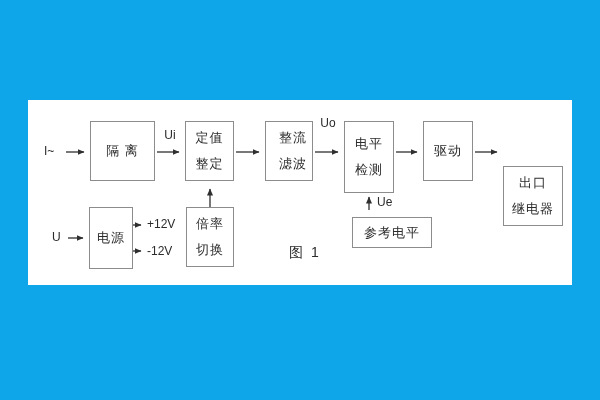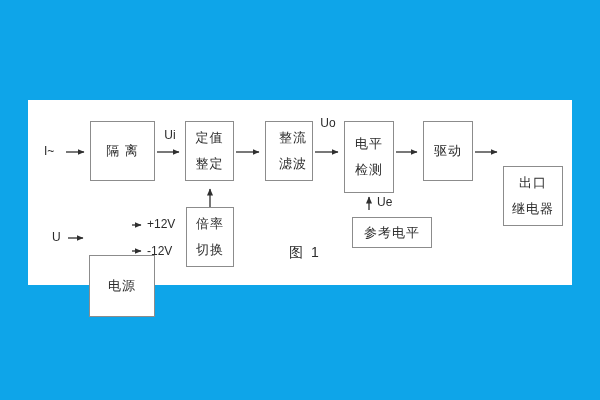--- a/index.html
+++ b/index.html
@@ -83,7 +83,7 @@
     <span>继电器</span>
   </div>
 
-  <div class="block" style="left:89px; top:207px; width:66px; height:62px;margin-top:48px;">
+  <div class="block" style="left:89px; top:207px; width:44px; height:62px;">
     <span>电源</span>
   </div>
 

